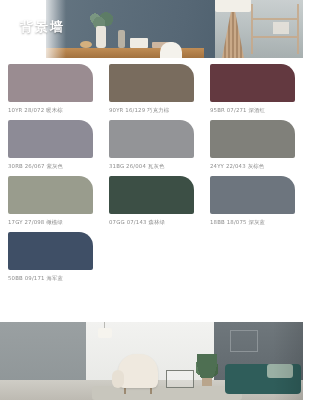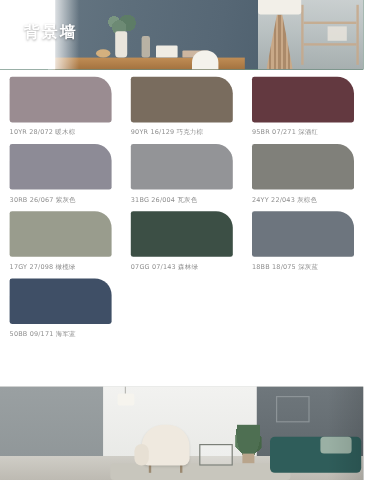--- a/index.html
+++ b/index.html
@@ -11,7 +11,7 @@
   .page{position:relative;width:303px;height:400px;background:#fff;}
 
   
-  .hero{position:relative;width:303px;height:58px;overflow:hidden;background:#14532d;}
+  .hero{position:relative;width:303px;height:58px;overflow:hidden;background:#8b5cf6;}
   .hero-wall{position:absolute;left:0;top:0;width:303px;height:58px;
     background:linear-gradient(100deg,#6a7a86 0%,#5e6f7c 32%,#566775 60%,#4e606e 78%,#6f7d86 100%);}
   .hero-wall-right{position:absolute;right:0;top:0;width:88px;height:58px;

